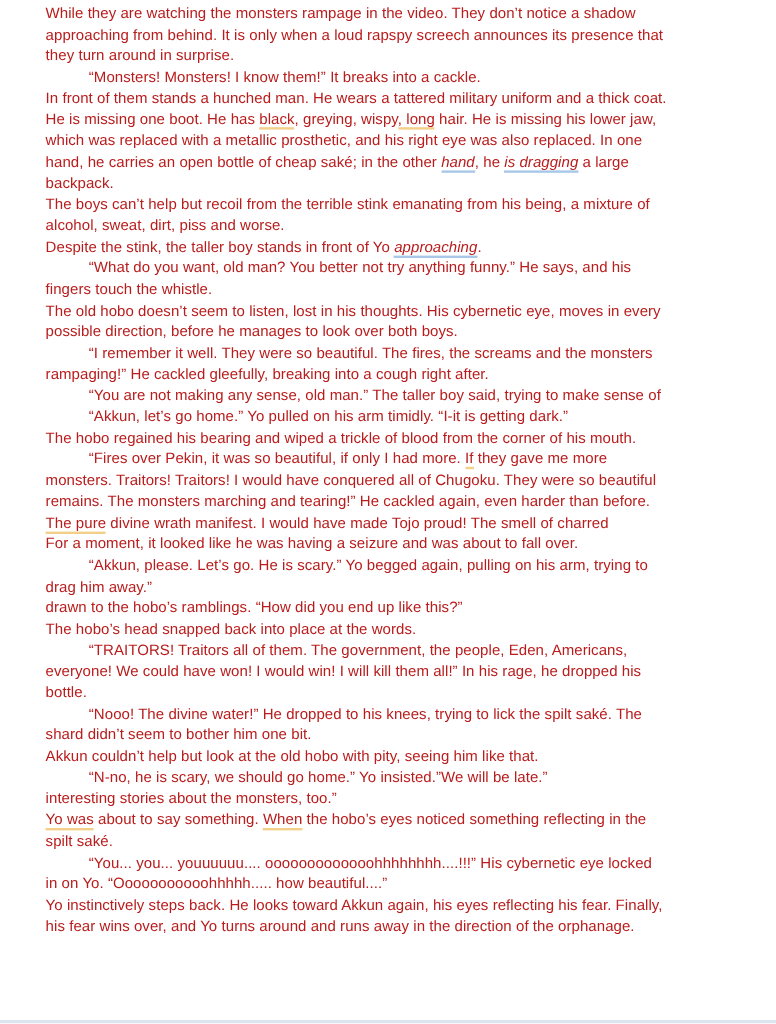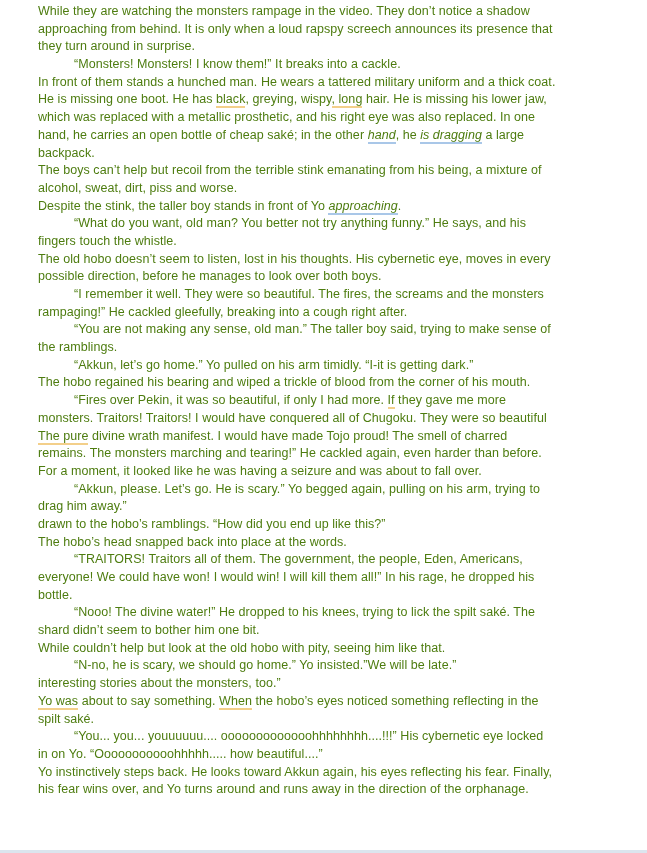--- a/index.html
+++ b/index.html
@@ -50,7 +50,7 @@
 </head>
 <body style="background: rgb(255, 255, 255);">
 
-<div class="doc" style="color: #4d7c0f;">
+<div class="doc" style="color: #b91c1c;">
   <div id="doc-text">
       <div class="line"><span class="seg">While they are watching the monsters rampage in the video. They don’t notice a shadow</span></div>
       <div class="line"><span class="seg">approaching from behind. It is only when a loud rapspy screech announces its presence that</span></div>

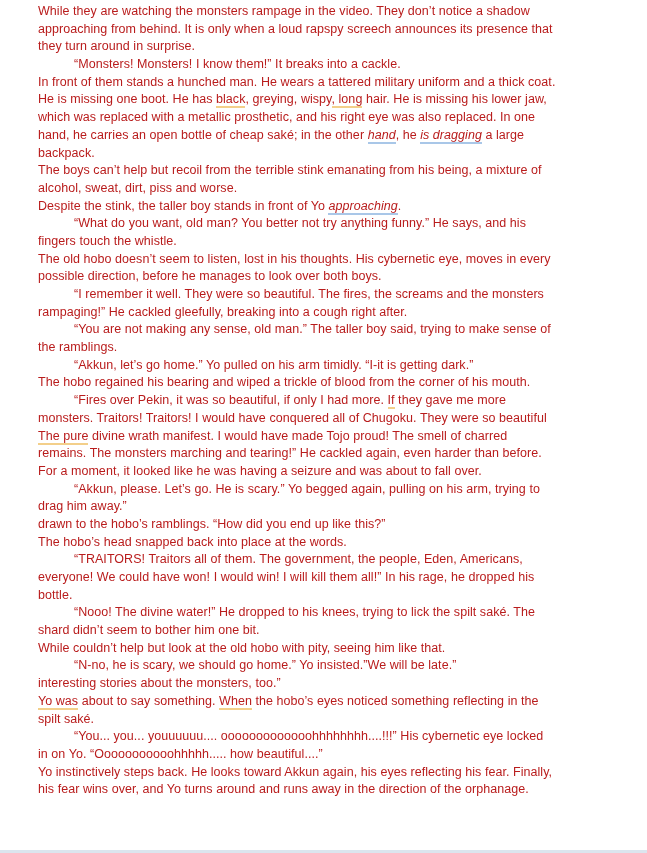--- a/index.html
+++ b/index.html
@@ -71,7 +71,6 @@
       <div class="line indent"><span class="seg">“I remember it well. They were so beautiful. The fires, the screams and the monsters</span></div>
       <div class="line"><span class="seg">rampaging!” He cackled gleefully, breaking into a cough right after.</span></div>
       <div class="line indent"><span class="seg">“You are not making any sense, old man.” The taller boy said, trying to make sense of</span></div>
-      <div class="line"><span class="seg">the ramblings.</span></div>
       <div class="line indent"><span class="seg">“Akkun, let’s go home.” Yo pulled on his arm timidly. “I-it is getting dark.”</span></div>
       <div class="line"><span class="seg">The hobo regained his bearing and wiped a trickle of blood from the corner of his mouth.</span></div>
       <div class="line indent"><span class="seg">“Fires over Pekin, it was so beautiful, if only I had more. </span><span class="seg u-yellow">If</span><span class="seg"> they gave me more</span></div>

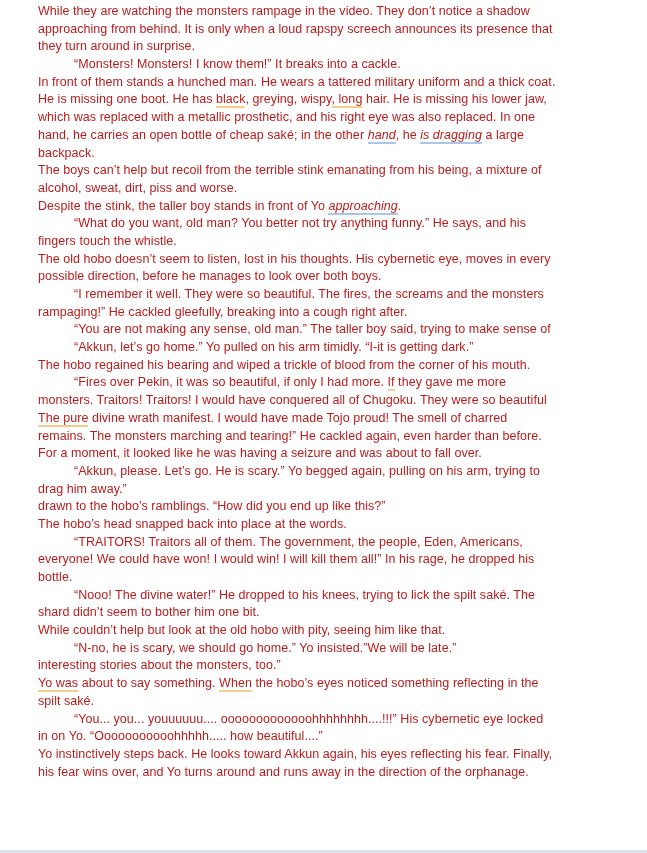--- a/index.html
+++ b/index.html
@@ -75,8 +75,8 @@
       <div class="line"><span class="seg">The hobo regained his bearing and wiped a trickle of blood from the corner of his mouth.</span></div>
       <div class="line indent"><span class="seg">“Fires over Pekin, it was so beautiful, if only I had more. </span><span class="seg u-yellow">If</span><span class="seg"> they gave me more</span></div>
       <div class="line"><span class="seg">monsters. Traitors! Traitors! I would have conquered all of Chugoku. They were so beautiful</span></div>
+      <div class="line"><span class="seg">remains. The monsters marching and tearing!” He cackled again, even harder than before.</span></div>
       <div class="line"><span class="seg u-yellow">The pure</span><span class="seg"> divine wrath manifest. I would have made Tojo proud! The smell of charred</span></div>
-      <div class="line"><span class="seg">remains. The monsters marching and tearing!” He cackled again, even harder than before.</span></div>
       <div class="line"><span class="seg">For a moment, it looked like he was having a seizure and was about to fall over.</span></div>
       <div class="line indent"><span class="seg">“Akkun, please. Let’s go. He is scary.” Yo begged again, pulling on his arm, trying to</span></div>
       <div class="line"><span class="seg">drag him away.”</span></div>

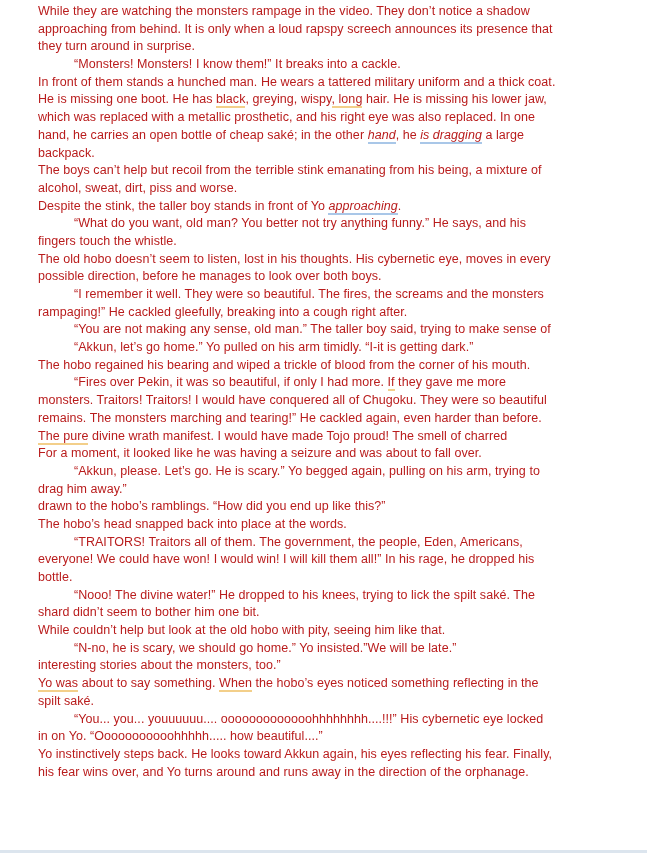--- a/index.html
+++ b/index.html
@@ -87,7 +87,7 @@
       <div class="line"><span class="seg">bottle.</span></div>
       <div class="line indent"><span class="seg">“Nooo! The divine water!” He dropped to his knees, trying to lick the spilt saké. The</span></div>
       <div class="line"><span class="seg">shard didn’t seem to bother him one bit.</span></div>
-      <div class="line"><span class="seg">While couldn’t help but look at the old hobo with pity, seeing him like that.</span></div>
+      <div class="line"><span class="seg">Akkun couldn’t help but look at the old hobo with pity, seeing him like that.</span></div>
       <div class="line indent"><span class="seg">“N-no, he is scary, we should go home.” Yo insisted.”We will be late.”</span></div>
       <div class="line"><span class="seg">interesting stories about the monsters, too.”</span></div>
       <div class="line"><span class="seg u-yellow">Yo was</span><span class="seg"> about to say something. </span><span class="seg u-yellow">When</span><span class="seg"> the hobo’s eyes noticed something reflecting in the</span></div>

